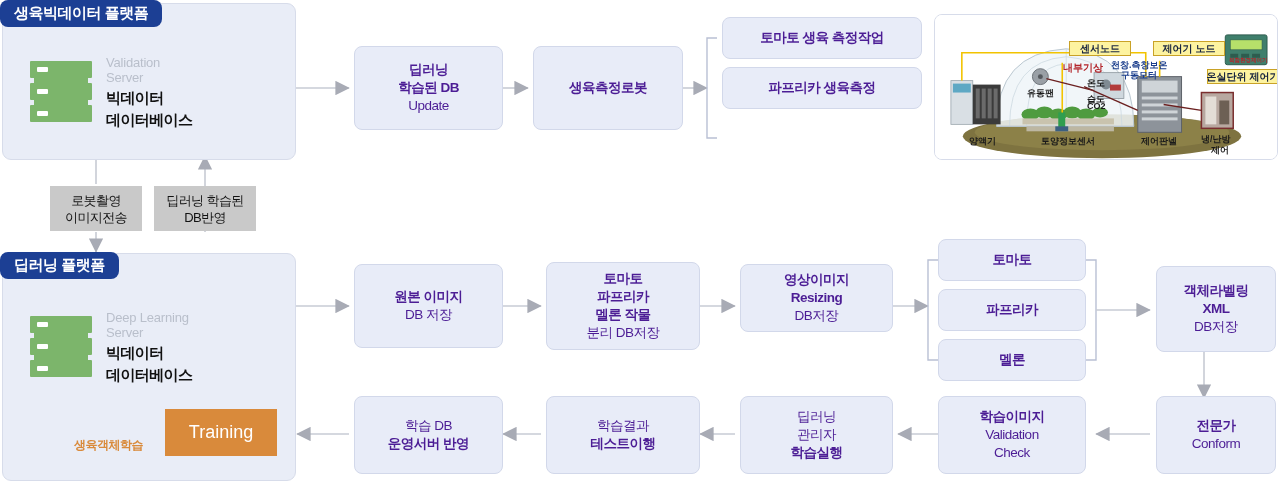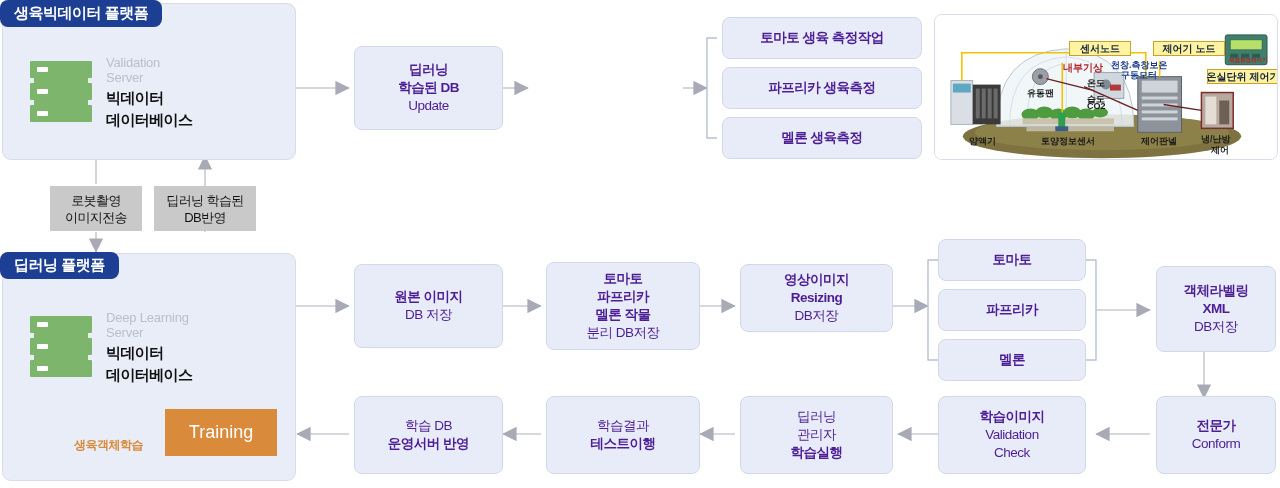--- a/index.html
+++ b/index.html
@@ -245,6 +245,9 @@
     <span class="ln b">학습된 DB</span>
     <span class="ln">Update</span>
   </div>
+  <div class="pbox" style="left:533px; top:46px; width:150px; height:84px;">
+    <span class="ln b">생육측정로봇</span>
+  </div>
 
   <div class="pbox" style="left:722px; top:17px; width:200px; height:42px;">
     <span class="ln b">토마토 생육 측정작업</span>

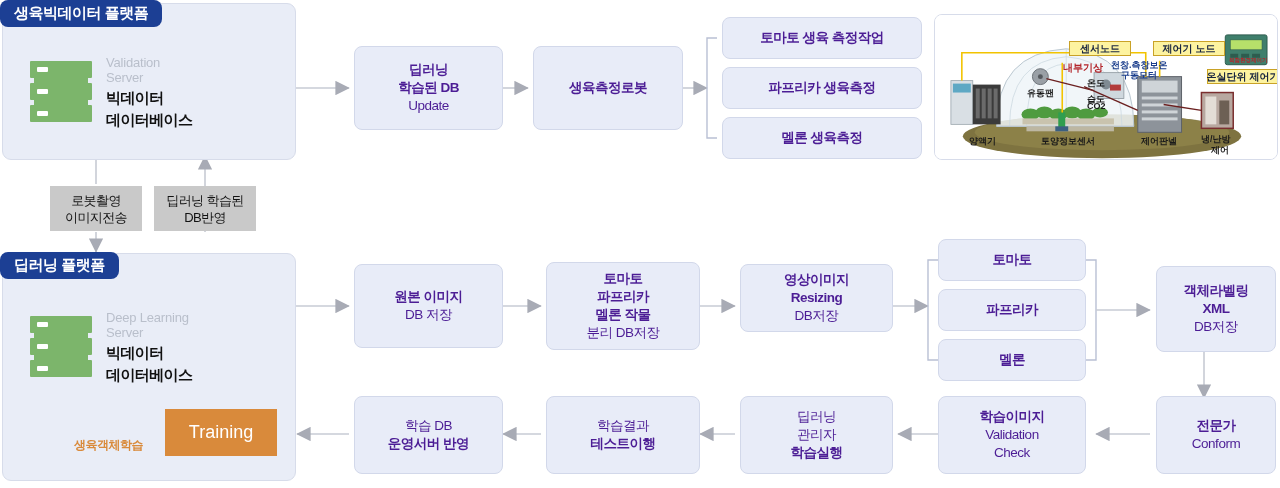--- a/index.html
+++ b/index.html
@@ -255,9 +255,6 @@
   <div class="pbox" style="left:722px; top:67px; width:200px; height:42px;">
     <span class="ln b">파프리카 생육측정</span>
   </div>
-  <div class="pbox" style="left:722px; top:117px; width:200px; height:42px;">
-    <span class="ln b">멜론 생육측정</span>
-  </div>
 
   <div class="photo-card" style="left:934px; top:14px; width:344px; height:146px;">
     <svg class="gh" viewBox="0 0 344 146" preserveAspectRatio="none">

